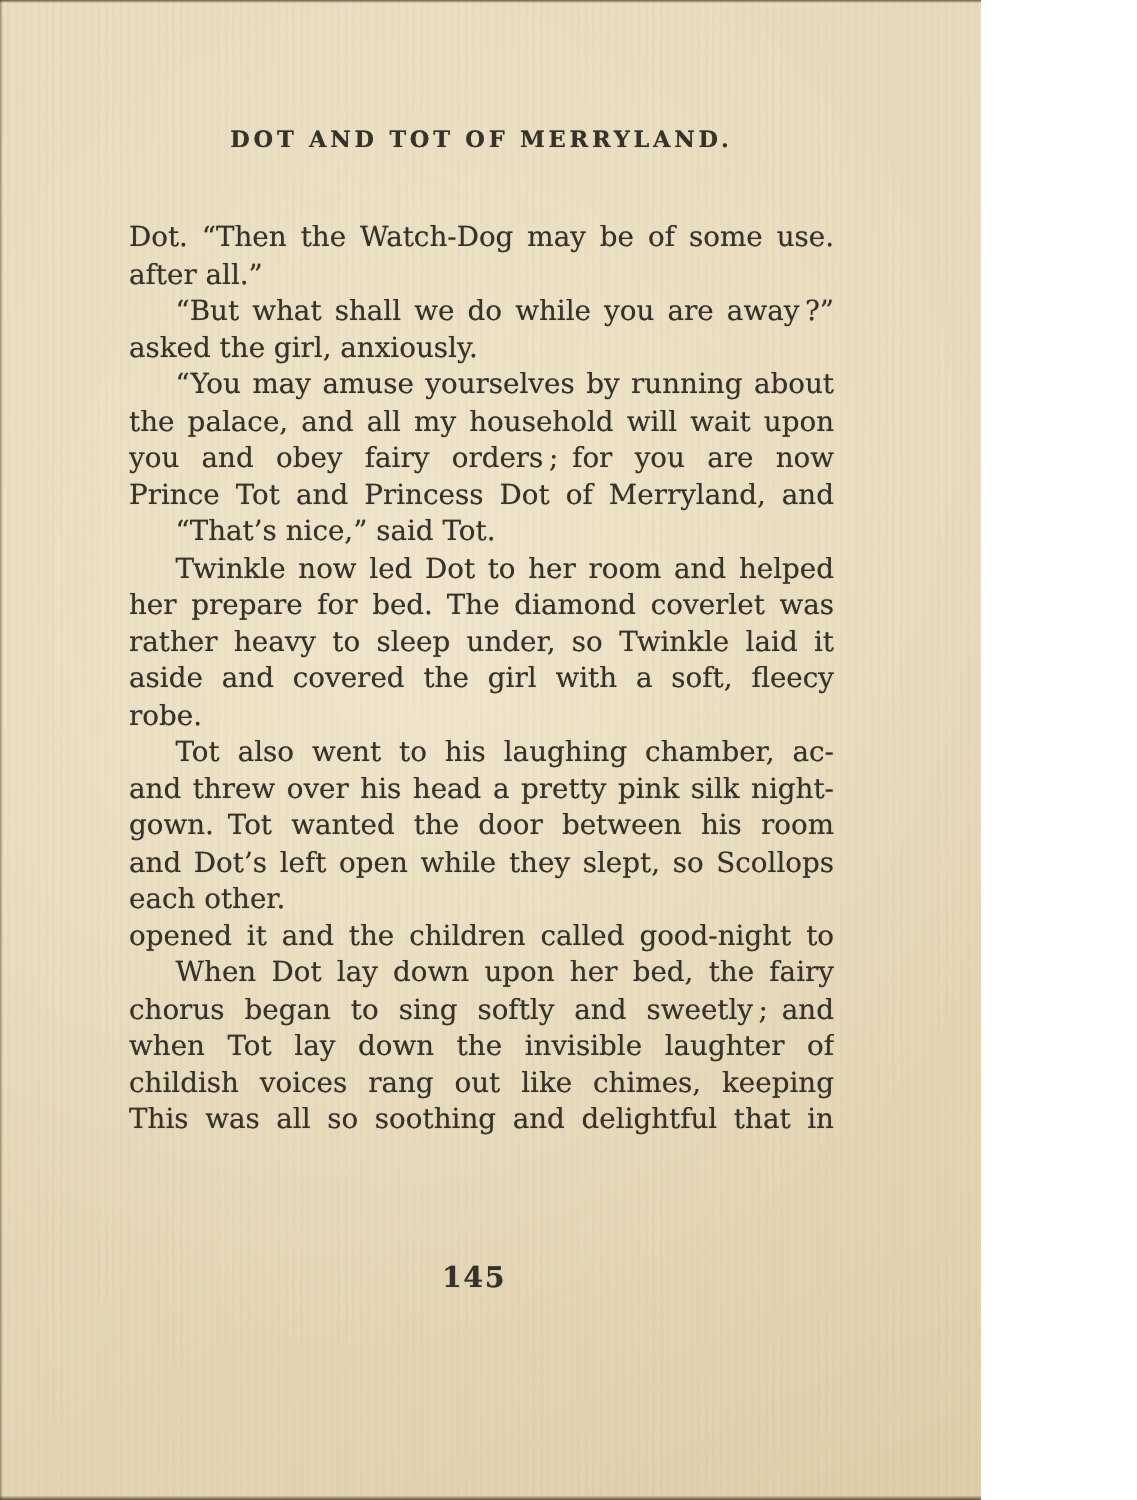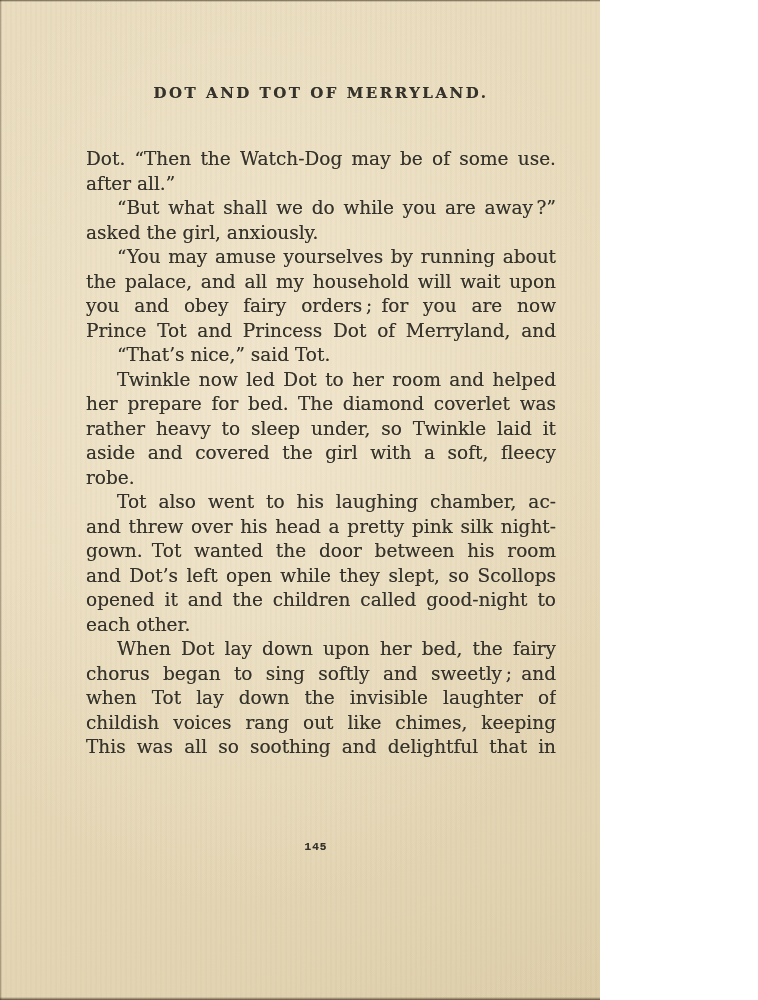--- a/index.html
+++ b/index.html
@@ -13,7 +13,7 @@
 
   .scan {
     position: relative;
-    width: 600px;
+    width: 654px;
     height: 1000px;
     background:
       radial-gradient(ellipse 90% 70% at 44% 42%, rgba(248,240,220,0.55) 0%, rgba(248,240,220,0.0) 70%),

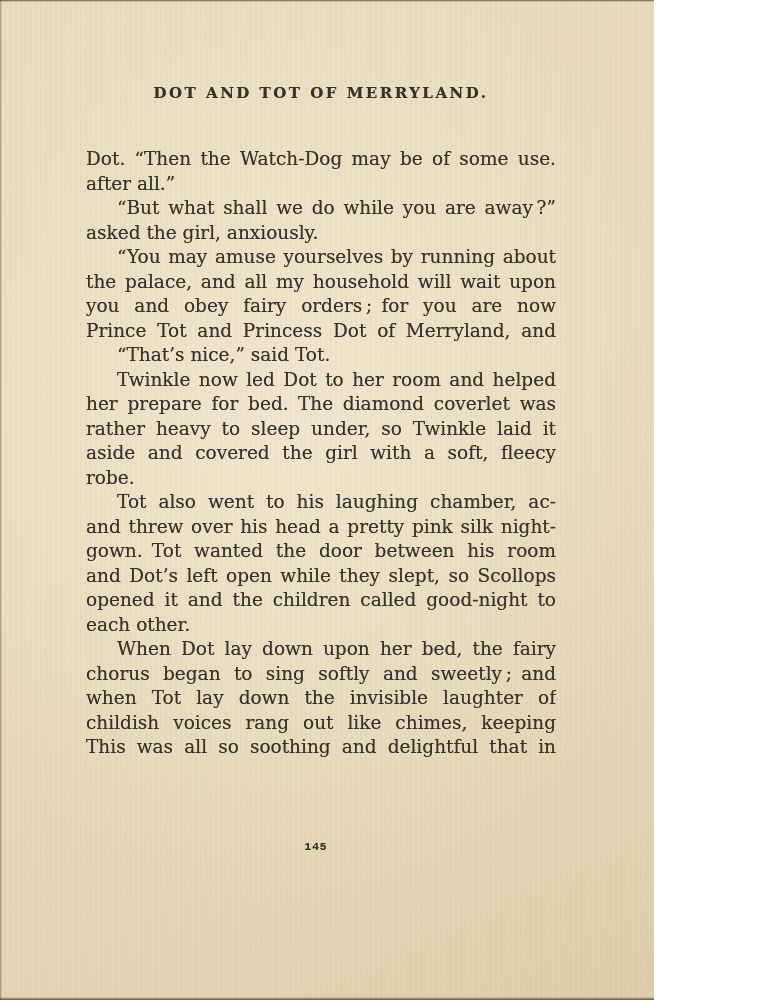--- a/index.html
+++ b/index.html
@@ -128,8 +128,8 @@
       <div class="line justify">and threw over his head a pretty pink silk night-</div>
       <div class="line justify">gown. Tot wanted the door between his room</div>
       <div class="line justify">and Dot’s left open while they slept, so Scollops</div>
+      <div class="line">each other.</div>
       <div class="line justify">opened it and the children called good-night to</div>
-      <div class="line">each other.</div>
       <div class="line indent justify">When Dot lay down upon her bed, the fairy</div>
       <div class="line justify">chorus began to sing softly and sweetly ; and</div>
       <div class="line justify">when Tot lay down the invisible laughter of</div>

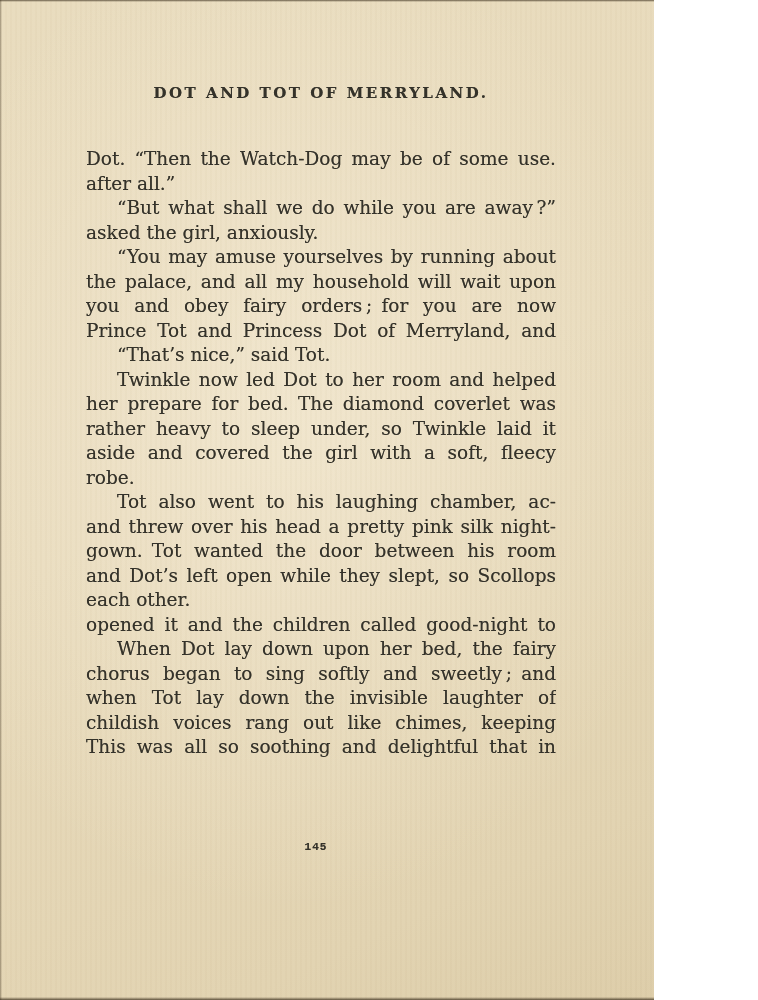--- a/index.html
+++ b/index.html
@@ -91,12 +91,11 @@
     left: 86px;
     width: 460px;
     text-align: center;
-    font-size: 11px;
+    font-size: 19px;
     font-weight: bold;
     letter-spacing: 1px;
     color: #34322a;
     text-shadow: 0 0 0.5px rgba(52,50,42,0.6);
-    font-family: Liberation Mono, monospace;
   }
 </style>
 </head>

